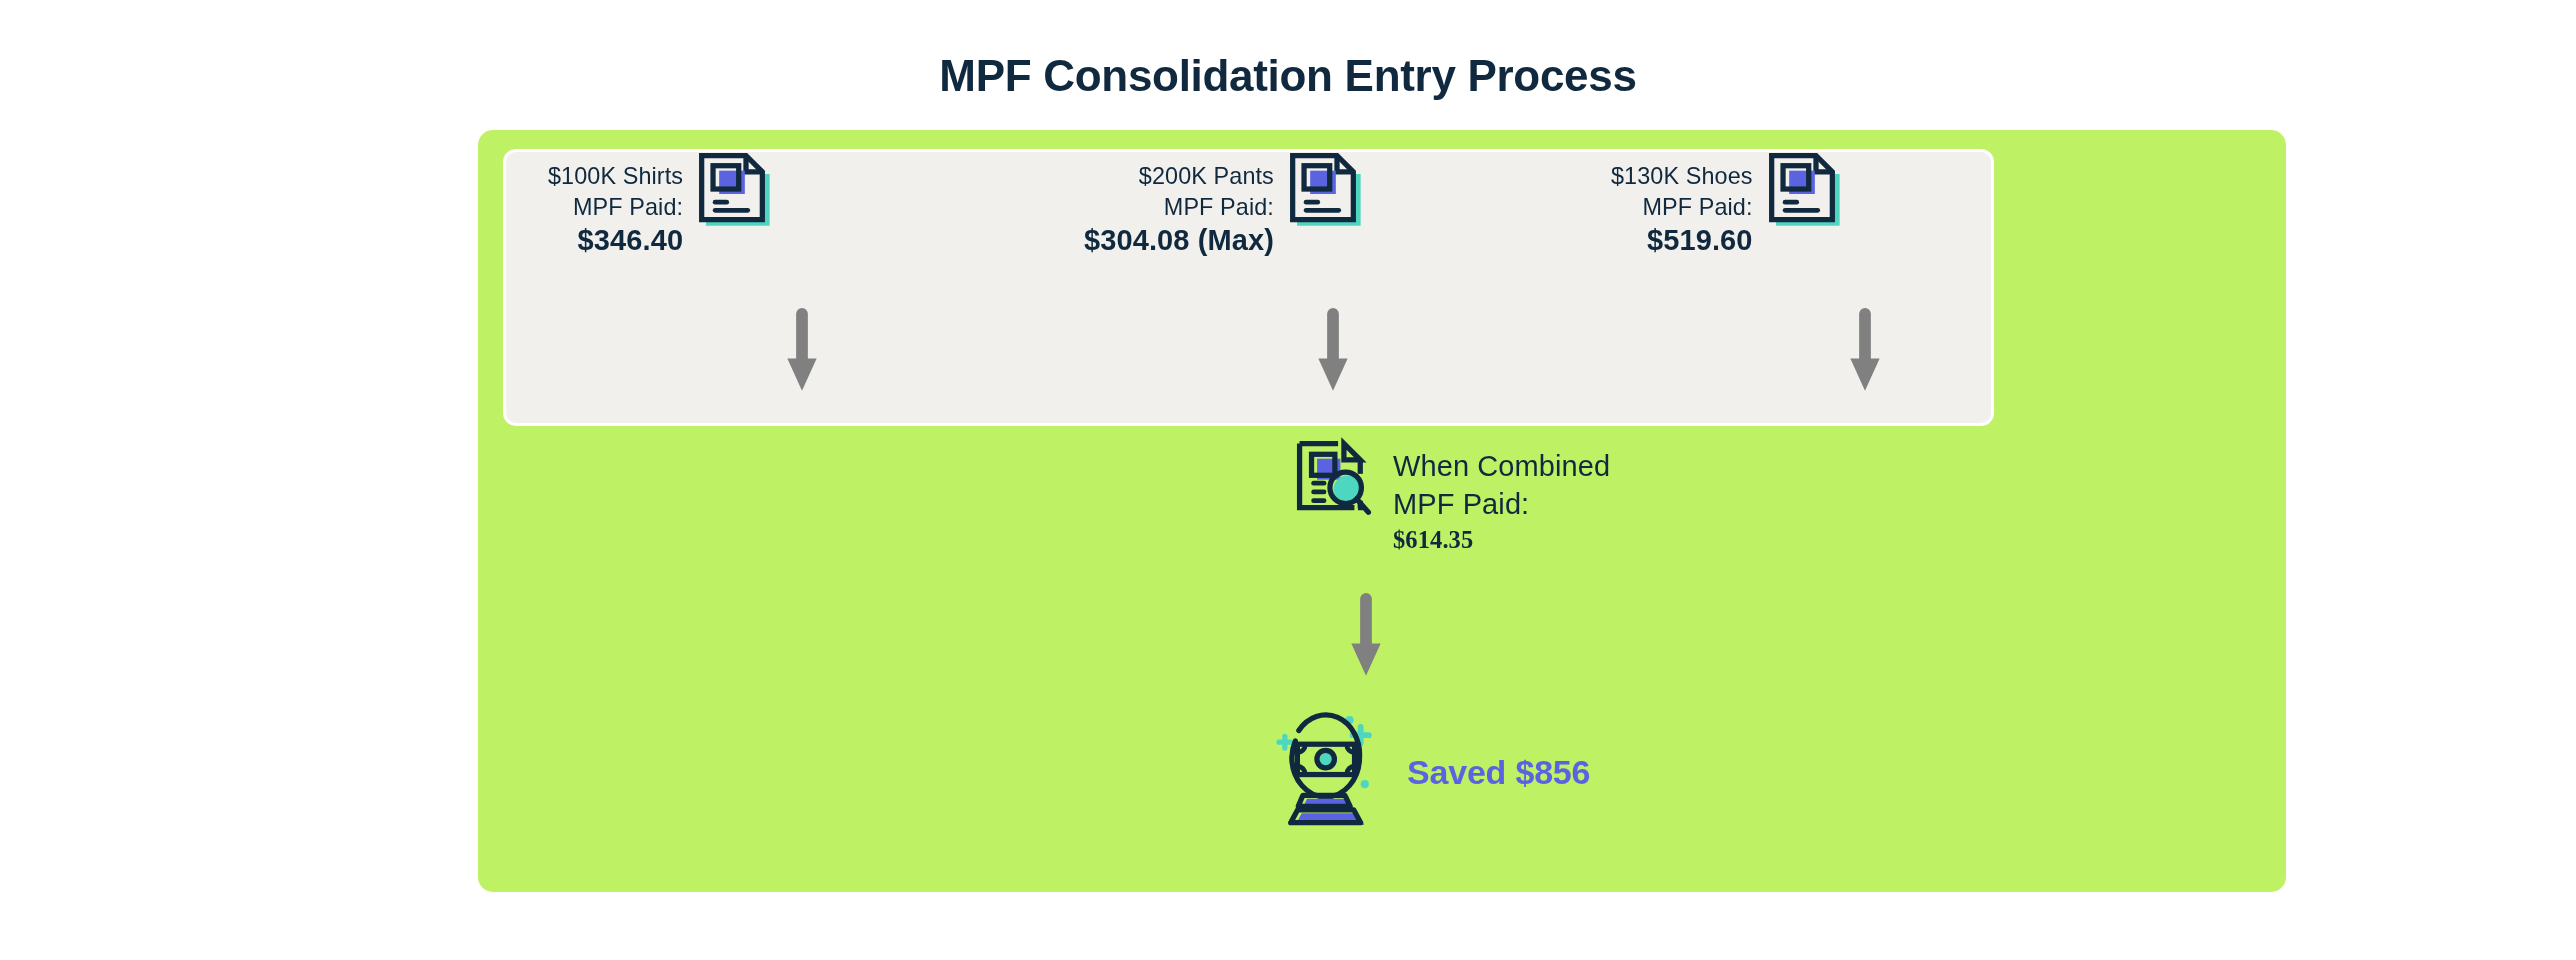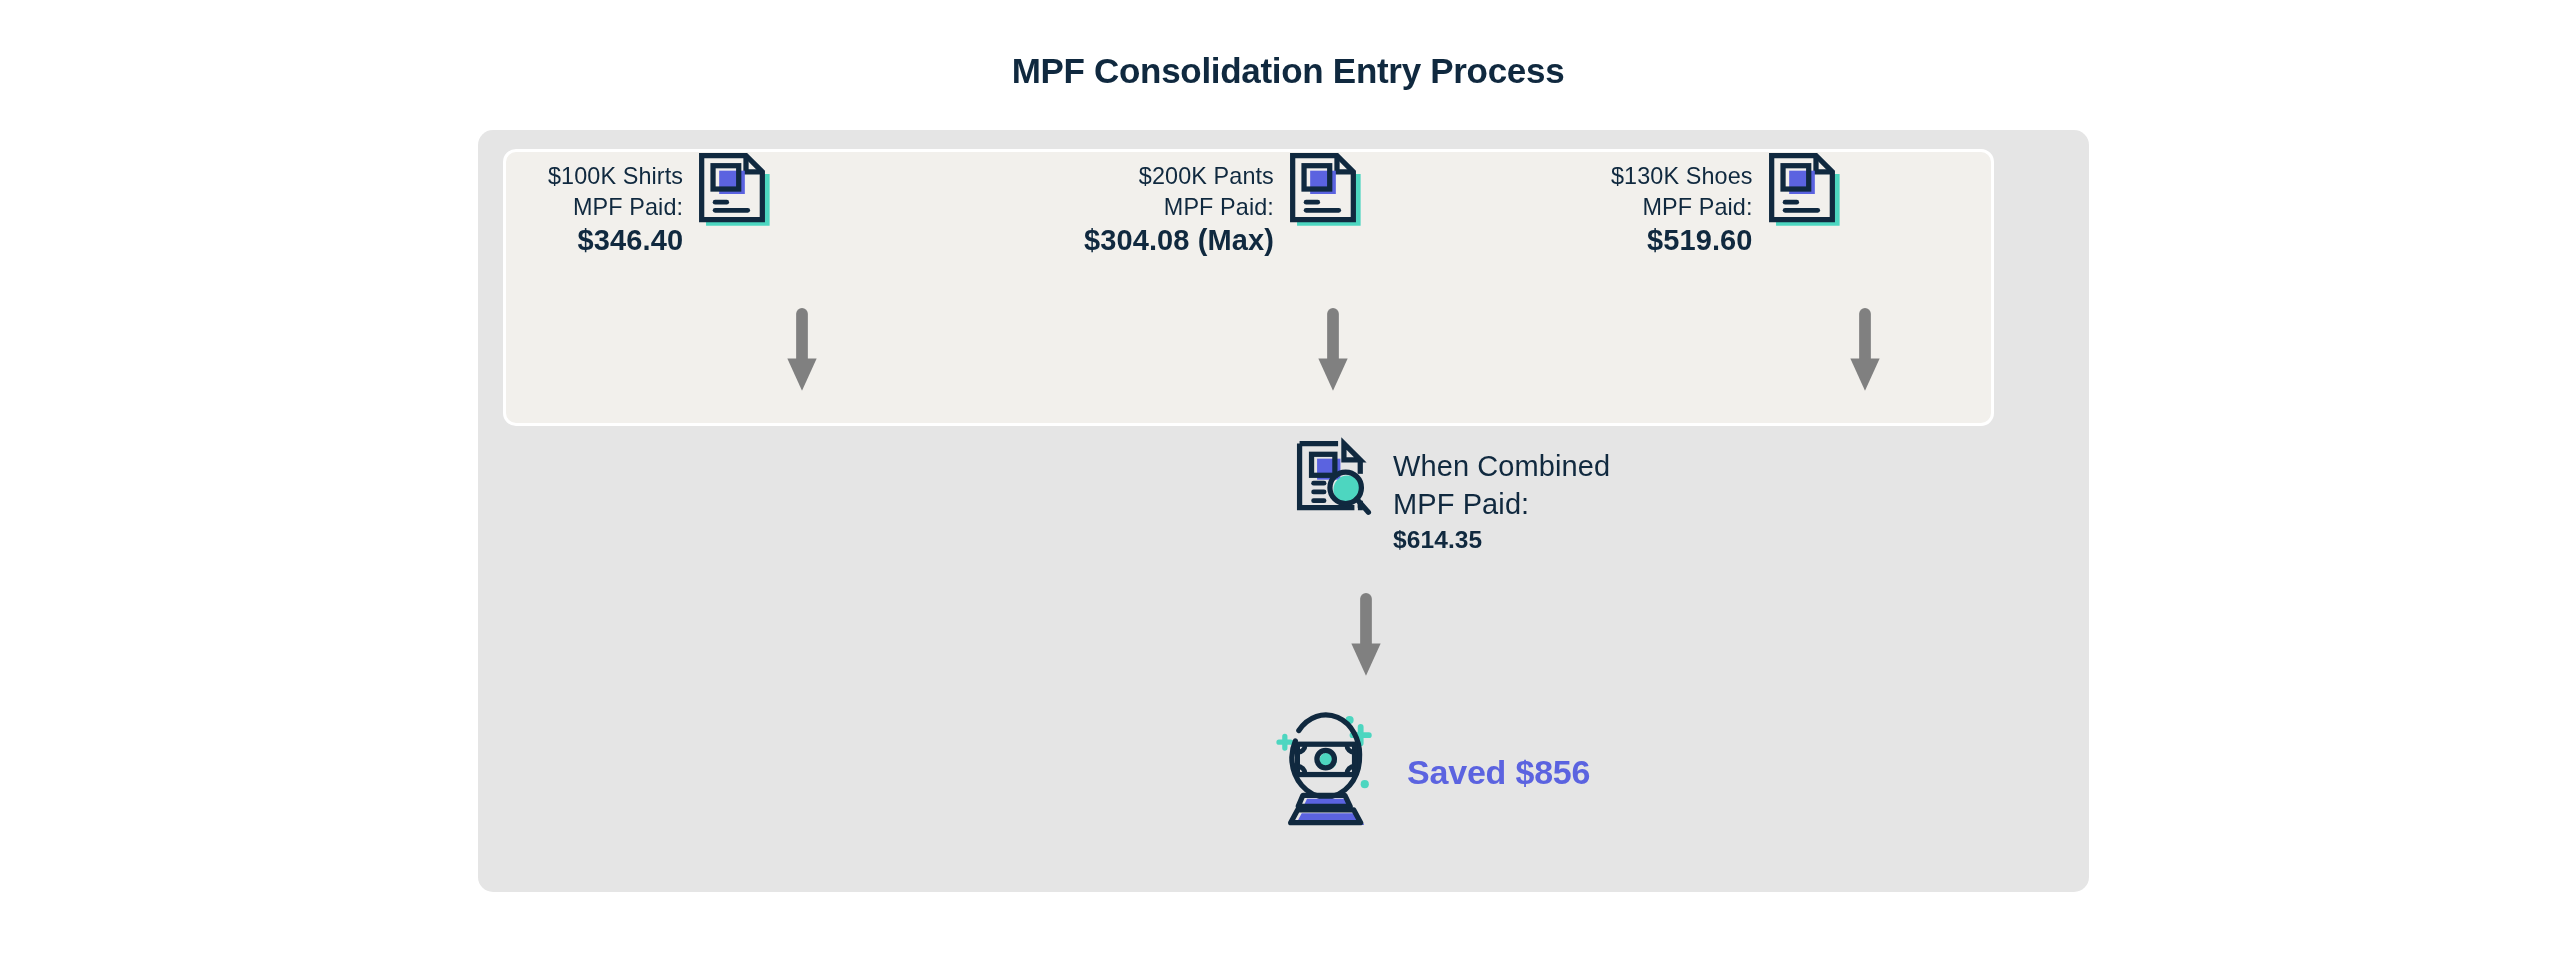--- a/index.html
+++ b/index.html
@@ -17,7 +17,7 @@
     left: 0; top: 51px;
     width: 2576px;
     text-align: center;
-    font-size: 35px;
+    font-size: 44px;
     font-weight: 700;
     letter-spacing: -0.3px;
     color: #10293f;

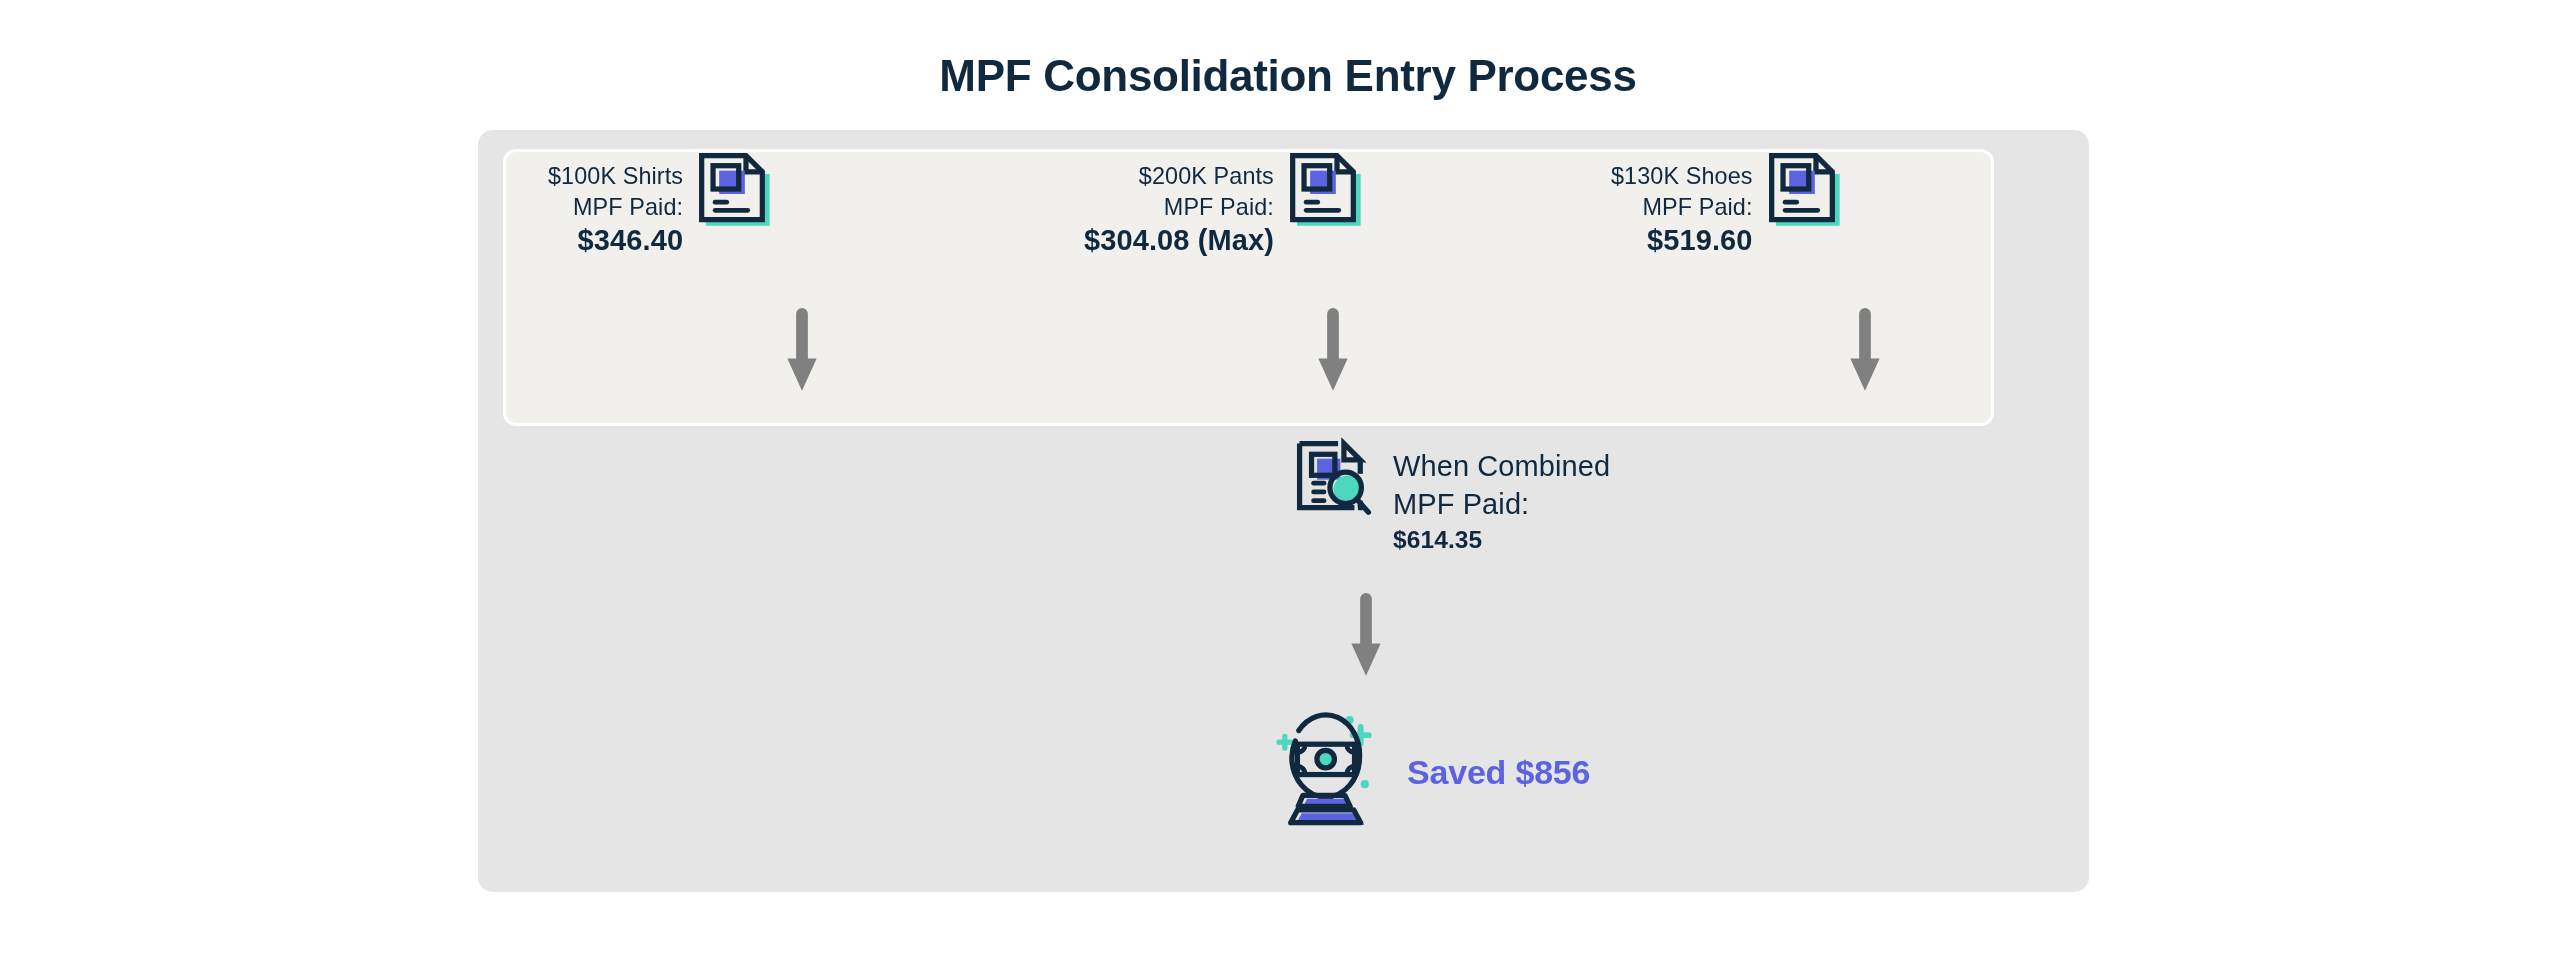--- a/index.html
+++ b/index.html
@@ -28,8 +28,8 @@
   .card {
     position: absolute;
     left: 478px; top: 130px;
-    width: 1611px; height: 762px;
-    background: #e5e5e5;
+    width: 1808px; height: 762px;
+    background: #bef264;
     border-radius: 15px;
   }
 

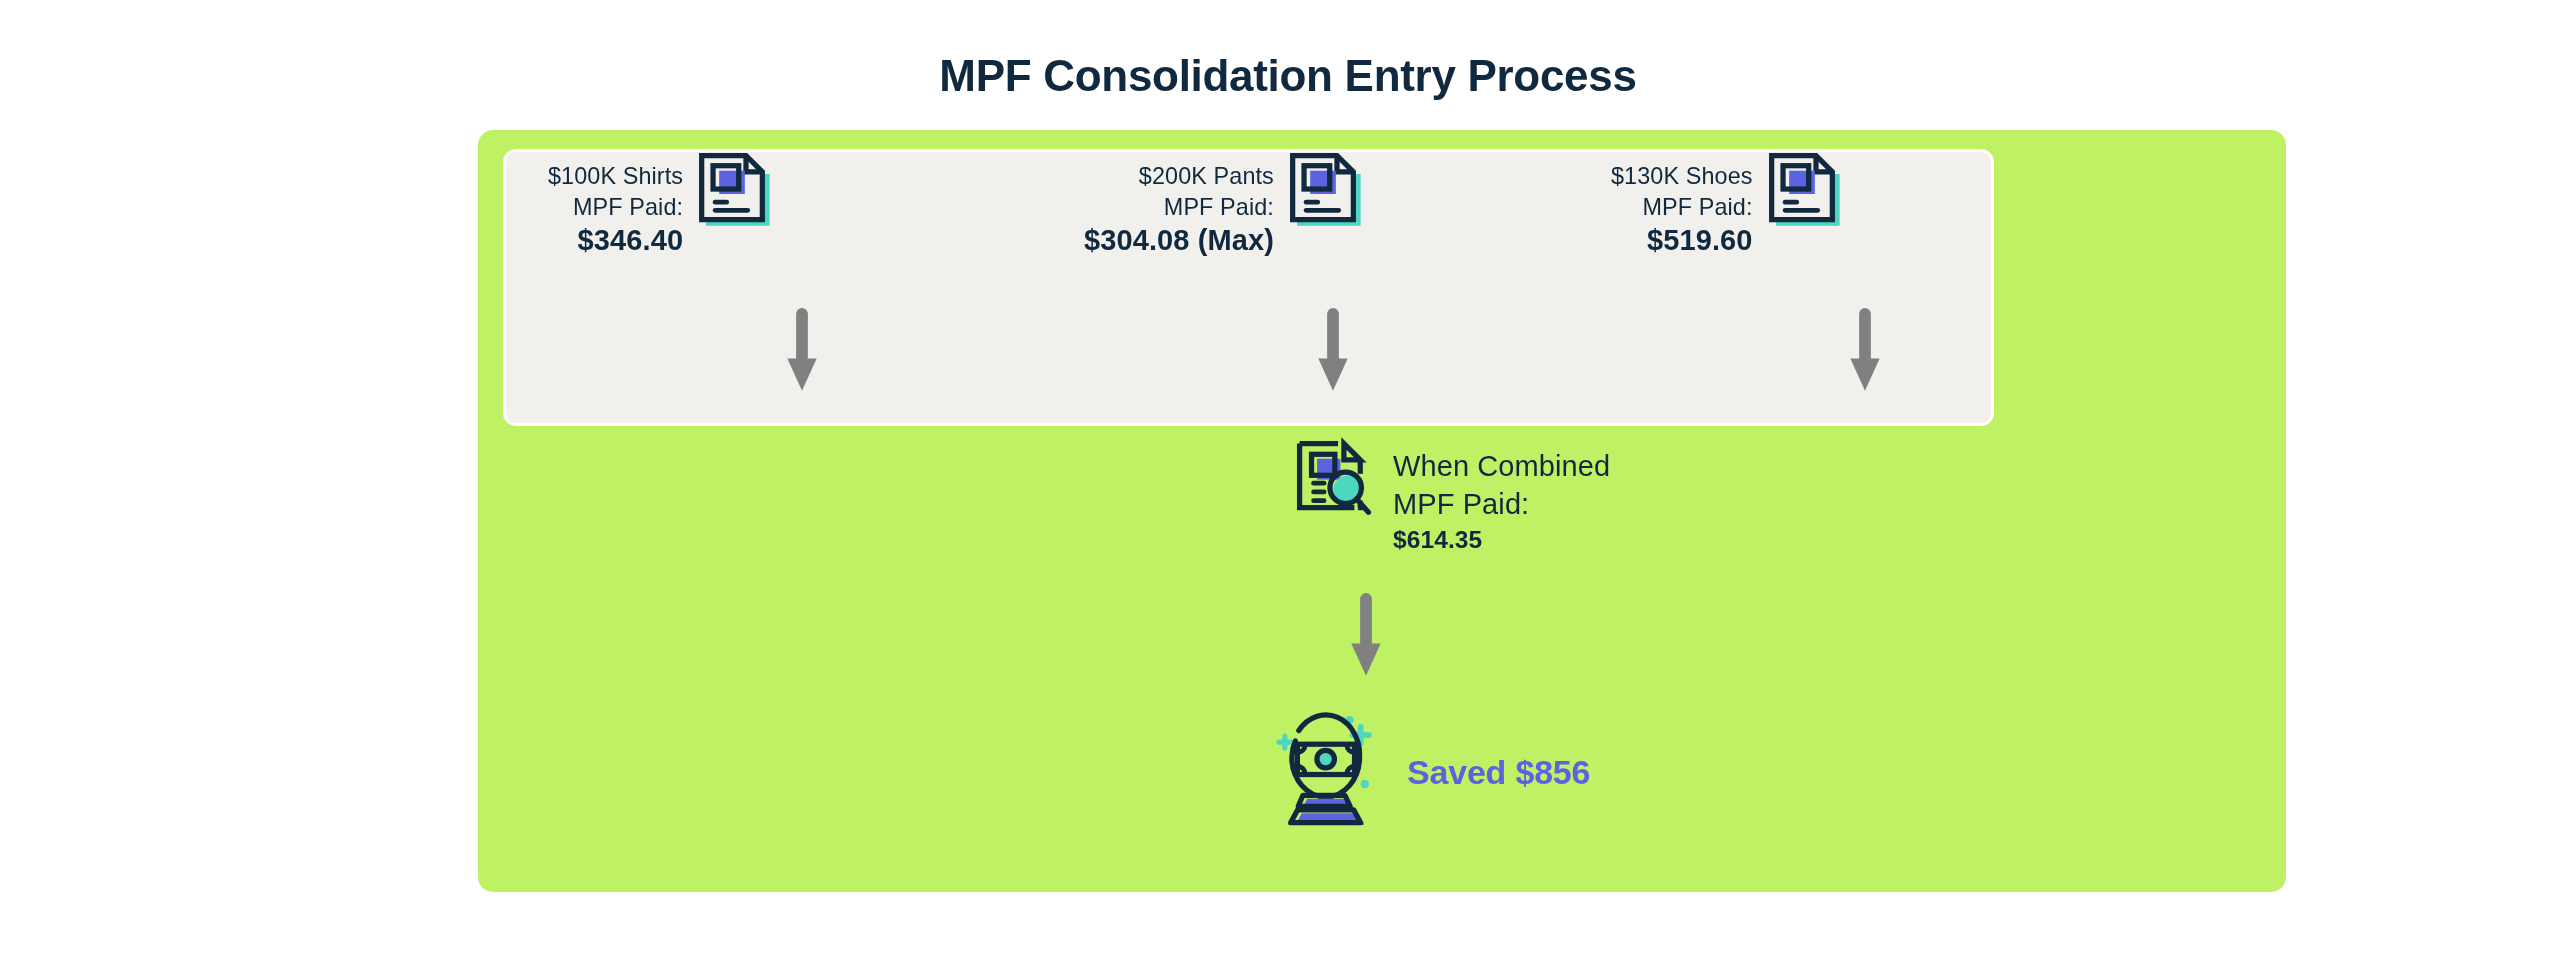--- a/index.html
+++ b/index.html
@@ -96,7 +96,7 @@
     font-size: 29px; font-weight: 400; letter-spacing: 0.1px;
   }
   .combined-text .l3 {
-    font-size: 24.5px; font-weight: 700; letter-spacing: 0.1px;
+    font-size: 24.5px; font-weight: 700; letter-spacing: 0.1px; font-family: Liberation Serif, serif;
   }
 
   

